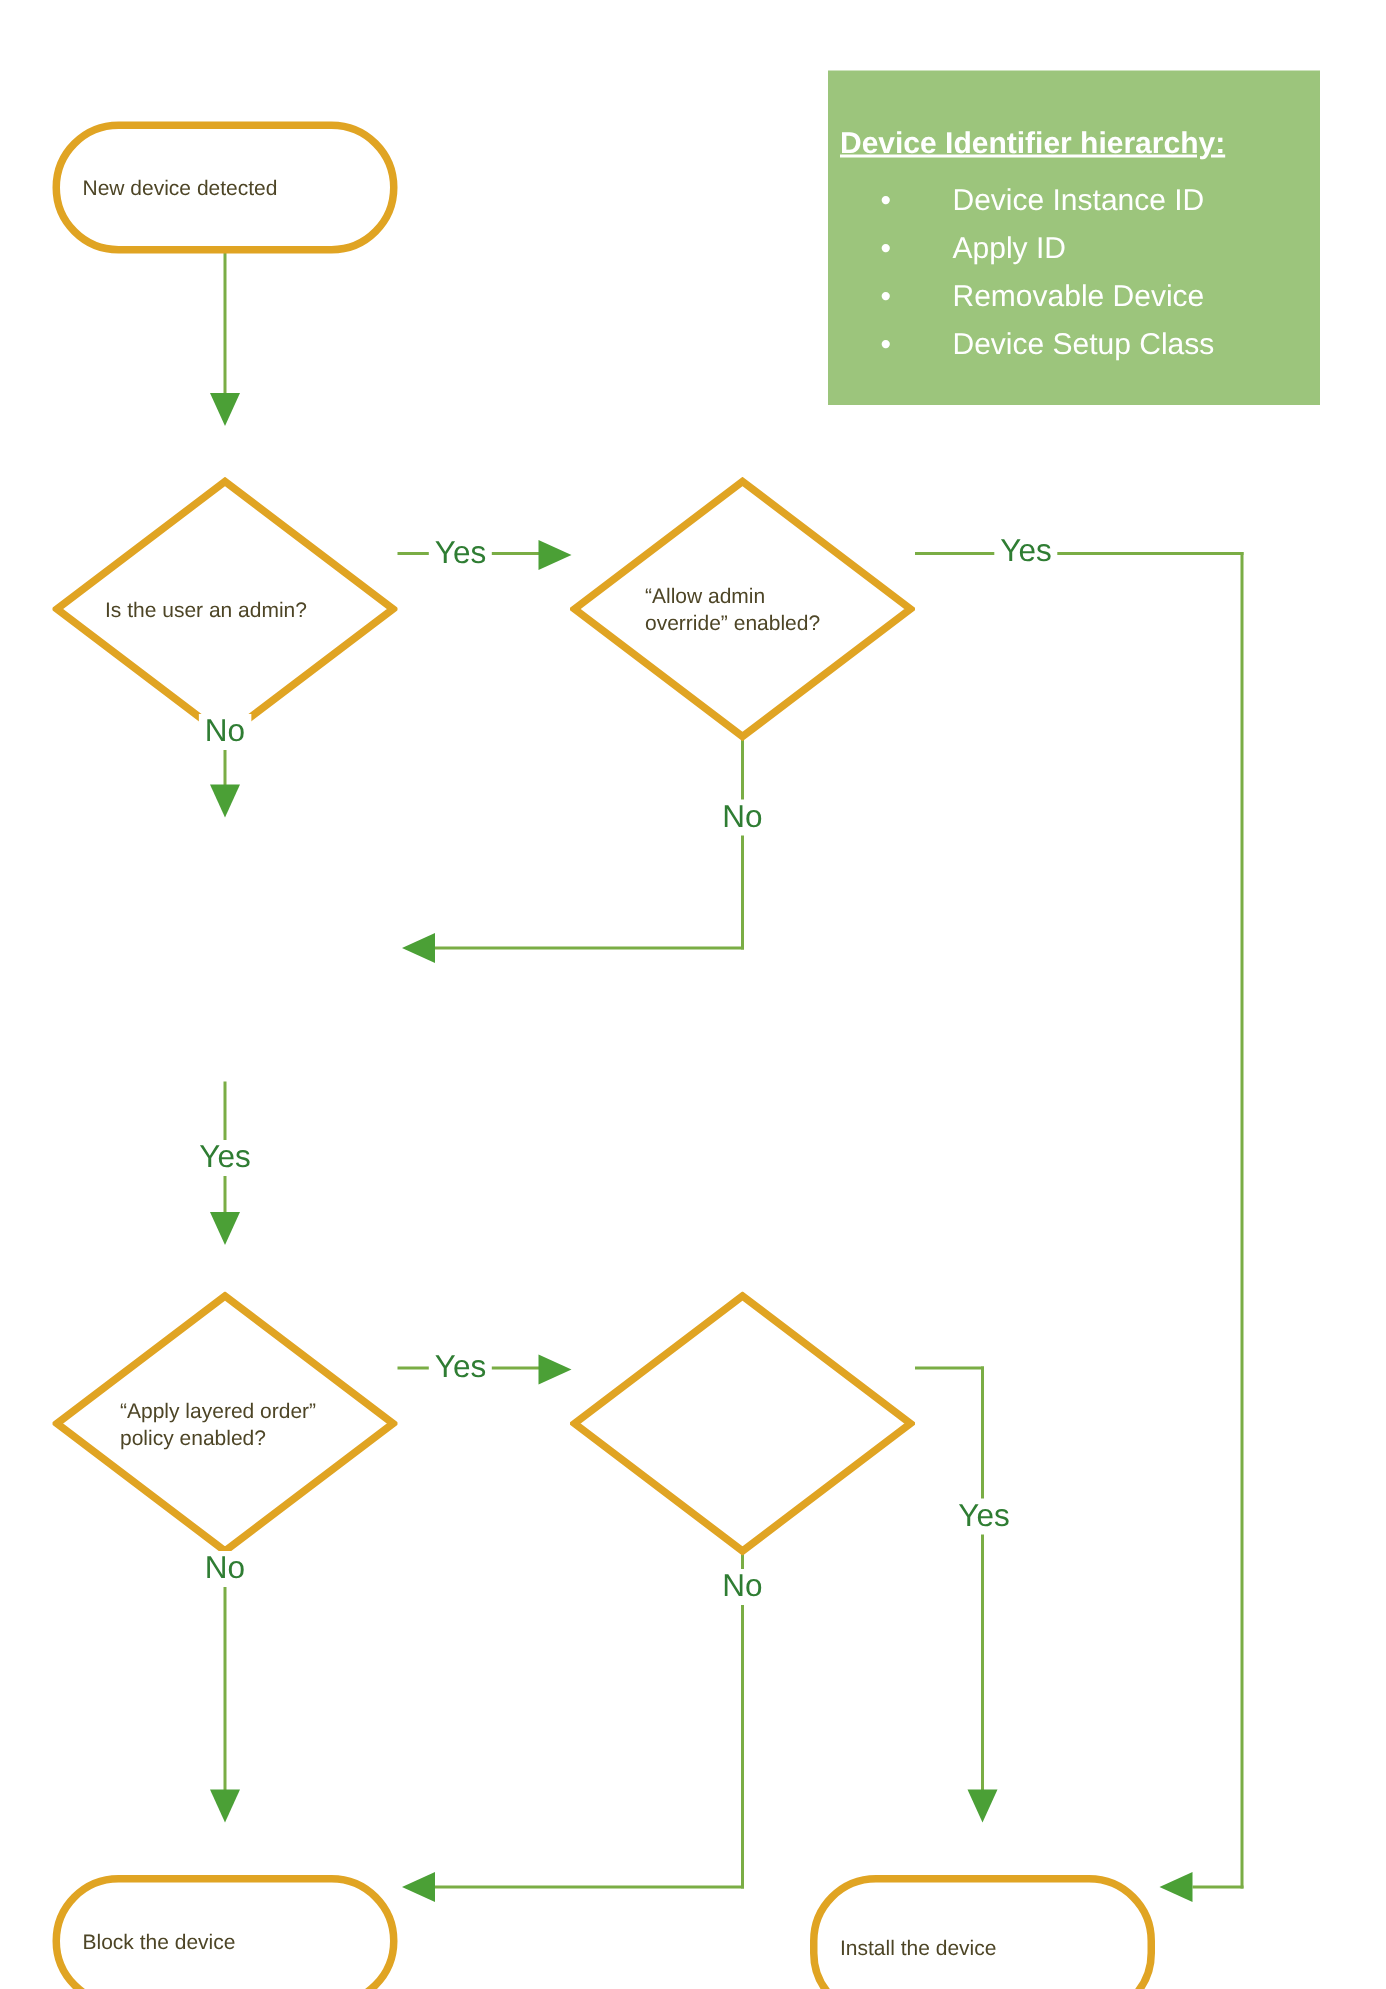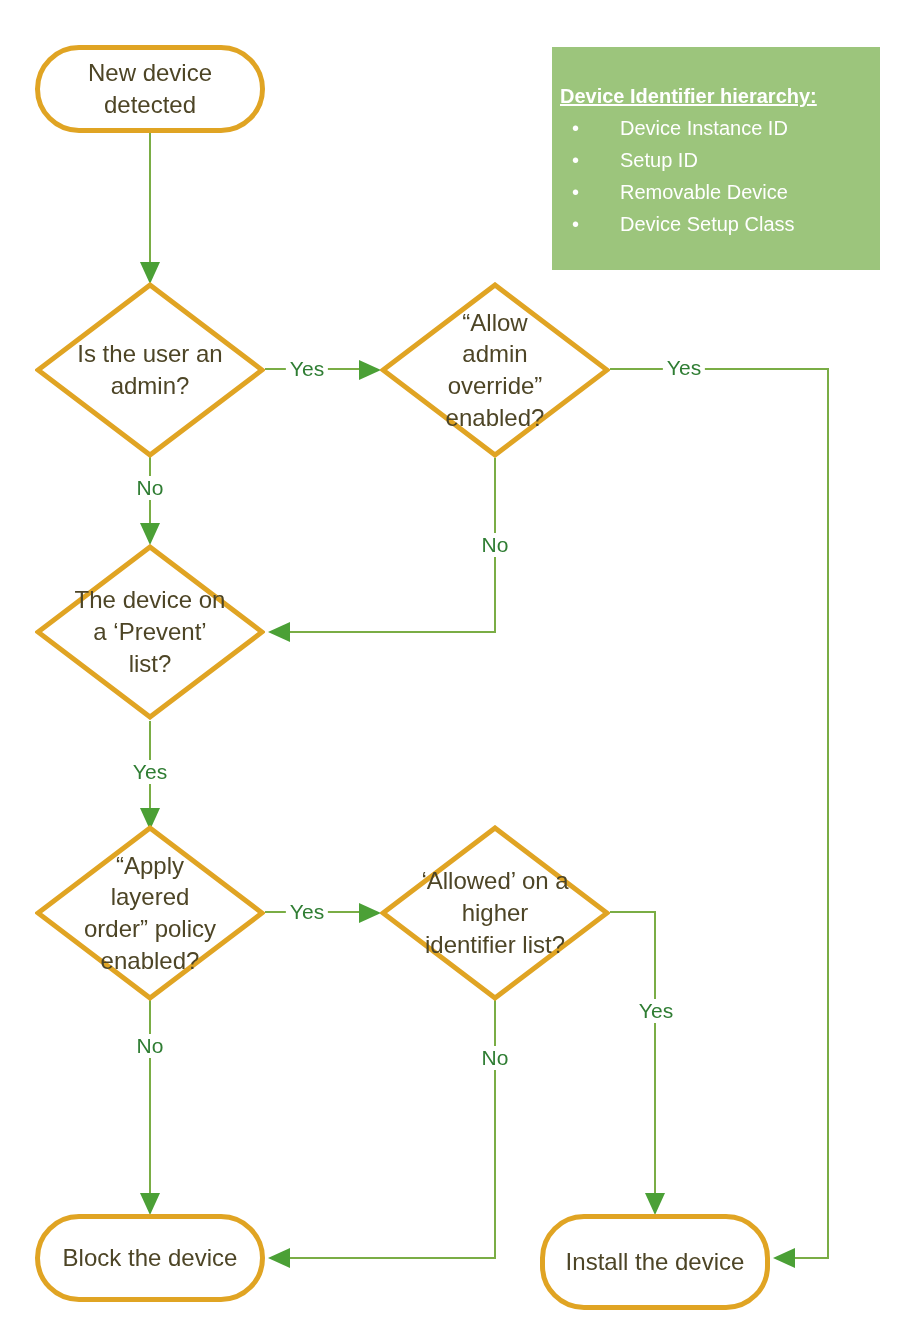--- a/index.html
+++ b/index.html
@@ -28,9 +28,9 @@
     position:absolute;
     display:flex;align-items:center;justify-content:center;
     box-sizing:border-box;
-    text-align:center;
+    text-align:left;
     color:var(--node-text);
-    font-size:24px;line-height:1.32;
+    font-size:14px;line-height:1.32;margin-top:36px;
   }
   .stadium{
     border:5px solid var(--shape-border);

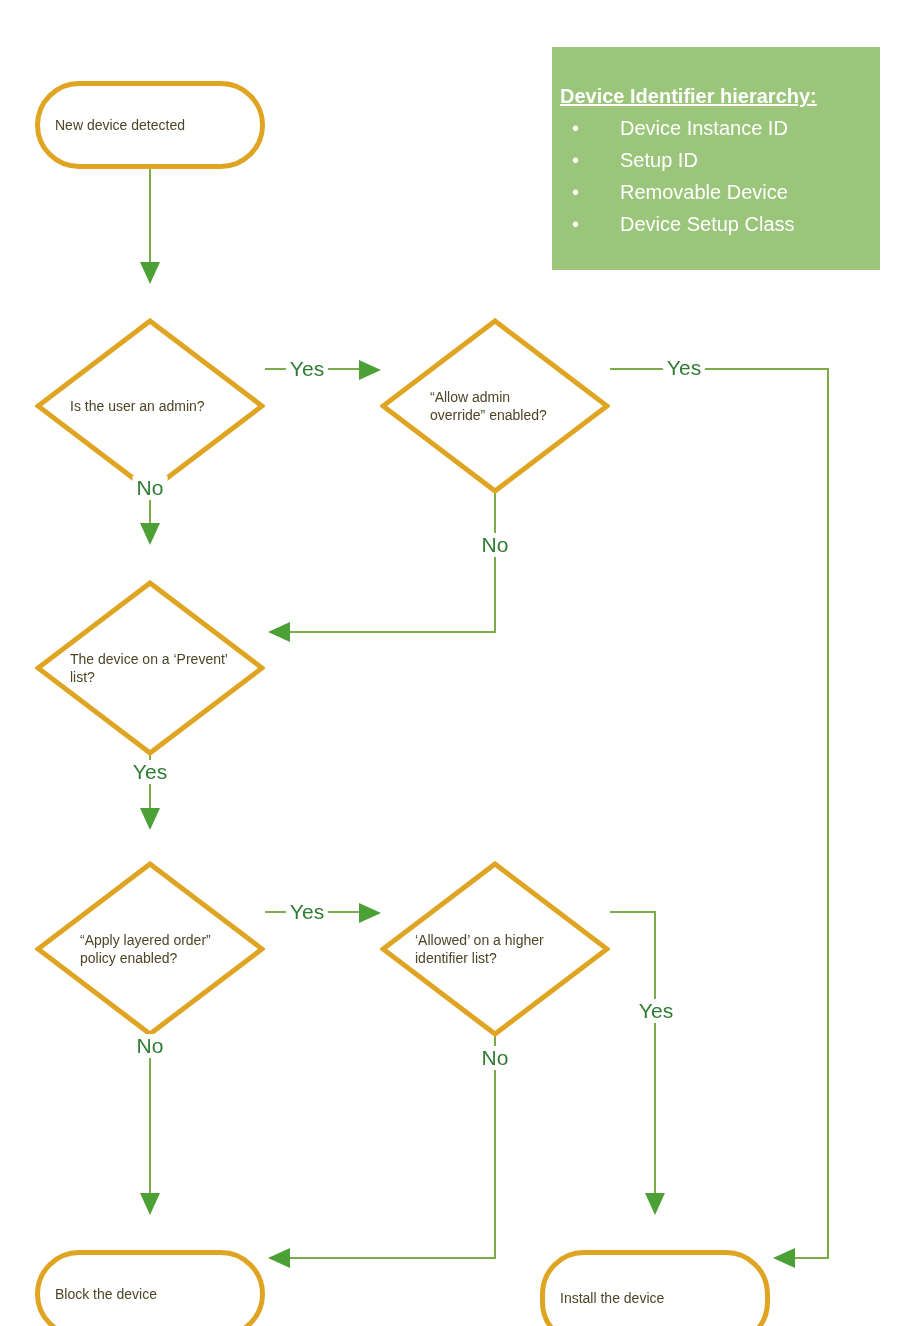--- a/index.html
+++ b/index.html
@@ -97,7 +97,7 @@
     text-decoration:underline;
     margin-bottom:6px;
   }
-  .legend-list{list-style:none;margin:0;padding:0;}
+  .legend-list{list-style:none;margin:15px;padding:0;}
   .legend-item{
     display:flex;
     font-size:20px;

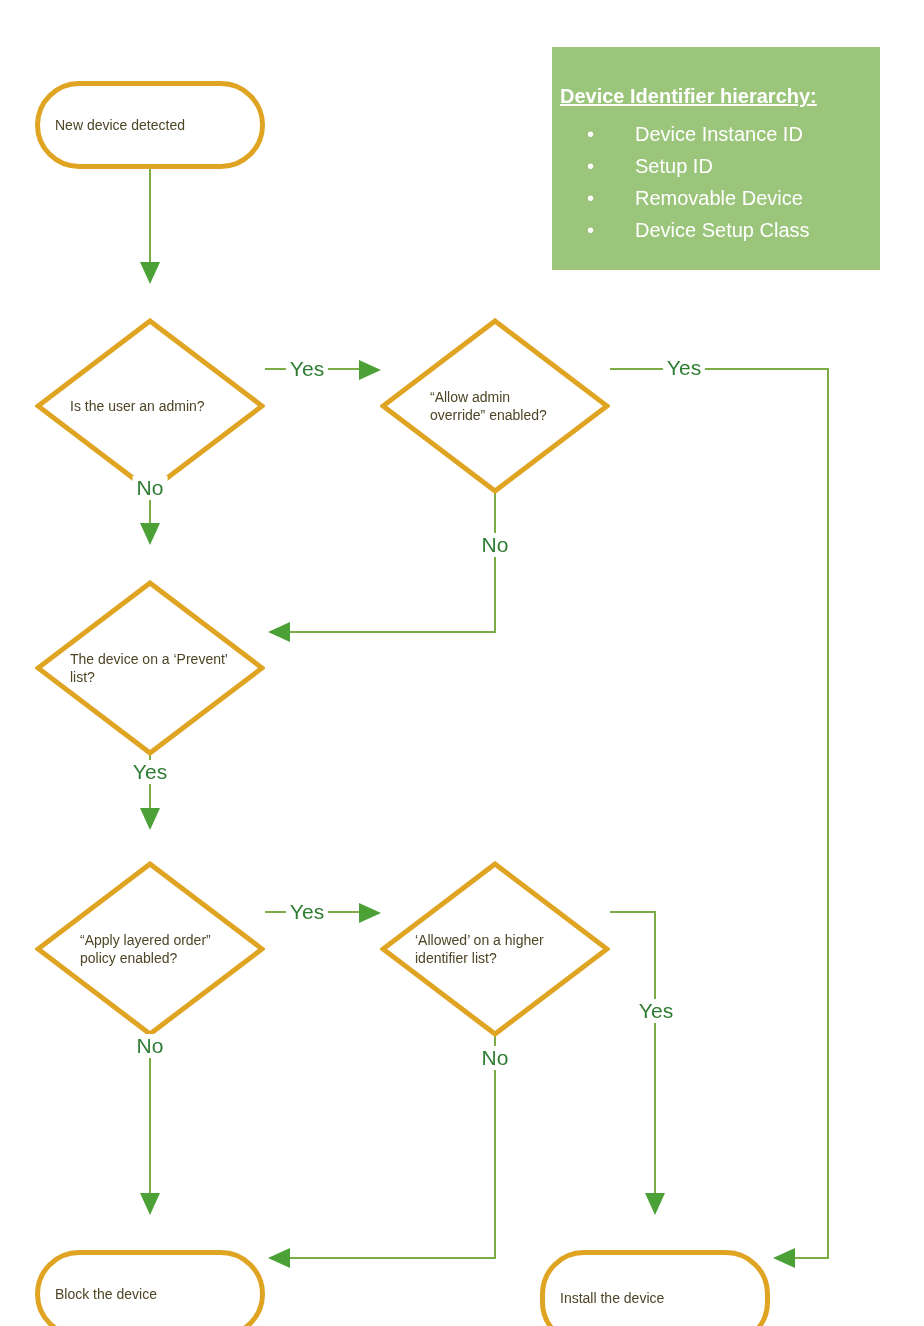--- a/index.html
+++ b/index.html
@@ -218,7 +218,7 @@
       </li>
       <li class="legend-item">
         <span class="bullet"></span>
-        <span>Setup ID</span>
+        <span>Apply ID</span>
       </li>
       <li class="legend-item">
         <span class="bullet"></span>

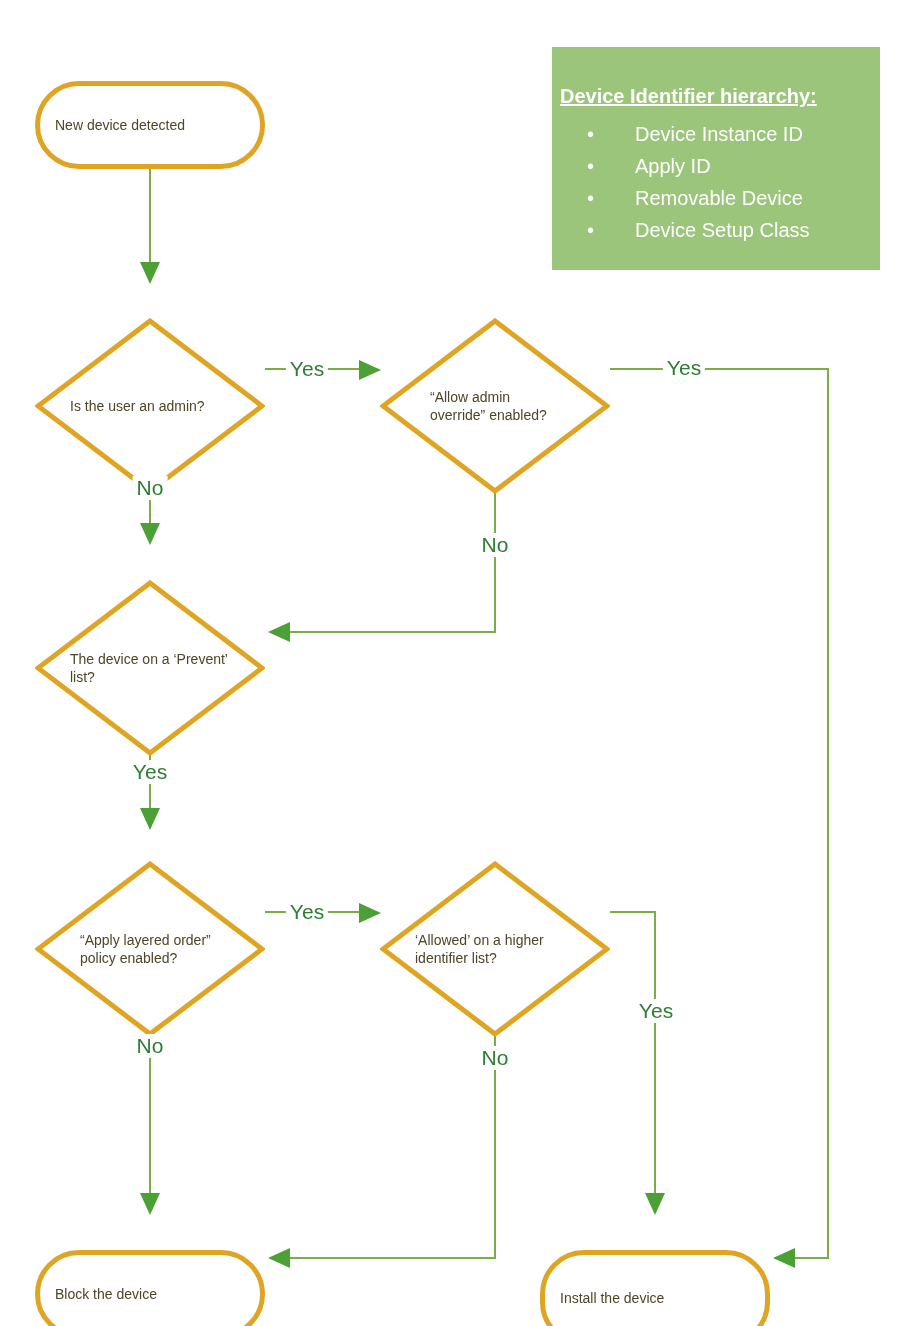--- a/index.html
+++ b/index.html
@@ -180,12 +180,6 @@
     <div class="node-label" style="width:160px">Is the user an admin?</div>
   </div>
 
-  <div class="node diamond" style="left:35px;top:544px;width:230px;height:176px">
-    <svg viewBox="0 0 230 176" preserveAspectRatio="none">
-        <polygon points="115,3 227,88 115,173 3,88"></polygon>
-      </svg>
-    <div class="node-label" style="width:160px">The device on a ‘Prevent’ list?</div>
-  </div>
 
   <div class="node diamond" style="left:35px;top:825px;width:230px;height:176px">
     <svg viewBox="0 0 230 176" preserveAspectRatio="none">

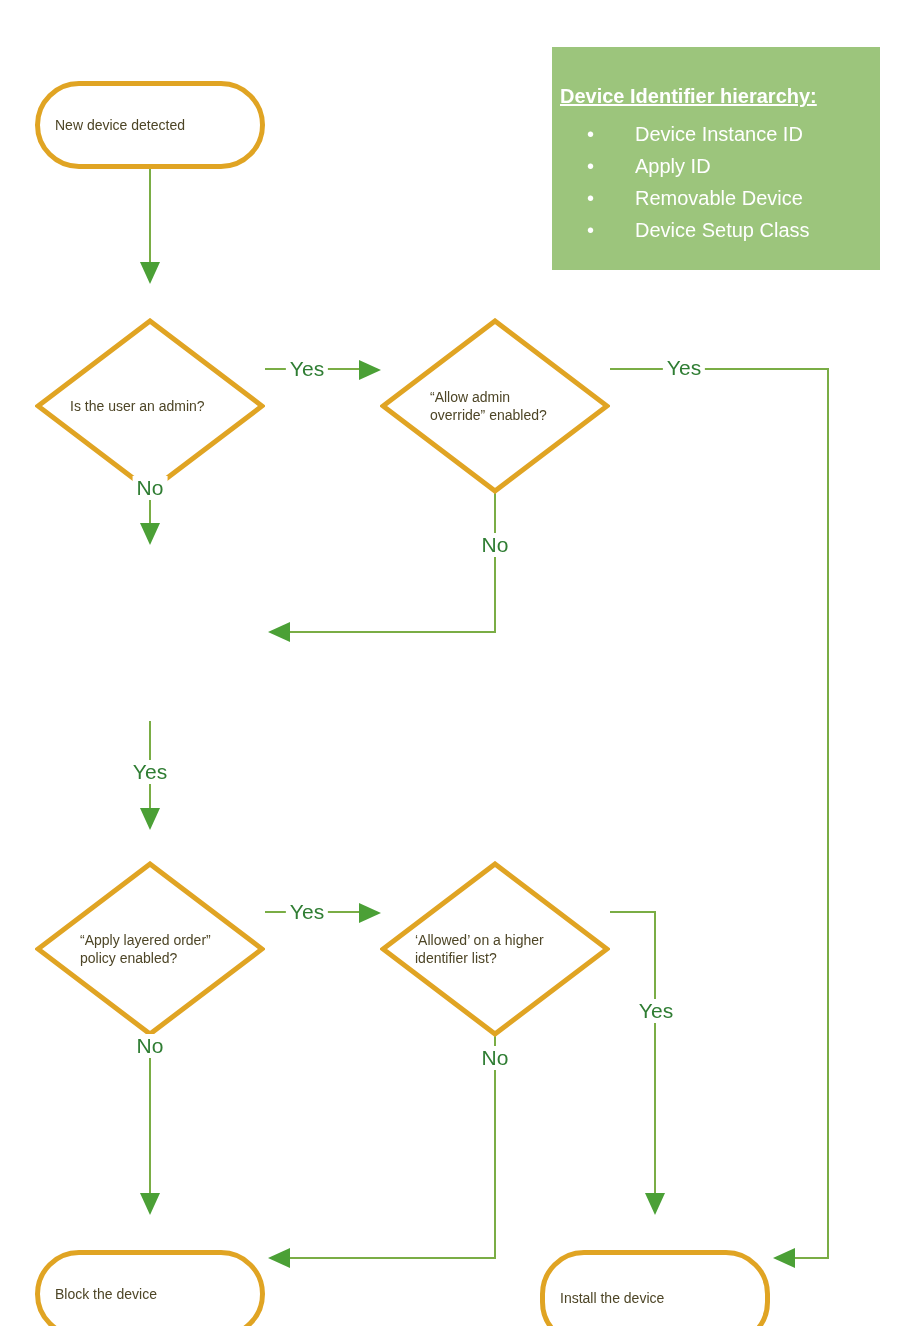--- a/index.html
+++ b/index.html
@@ -192,7 +192,6 @@
     <svg viewBox="0 0 230 176" preserveAspectRatio="none">
         <polygon points="115,3 227,88 115,173 3,88"></polygon>
       </svg>
-    <div class="node-label" style="width:160px">‘Allowed’ on a higher identifier list?</div>
   </div>
 
   <div class="node stadium" style="left:35px;top:1214px;width:230px;height:88px">

